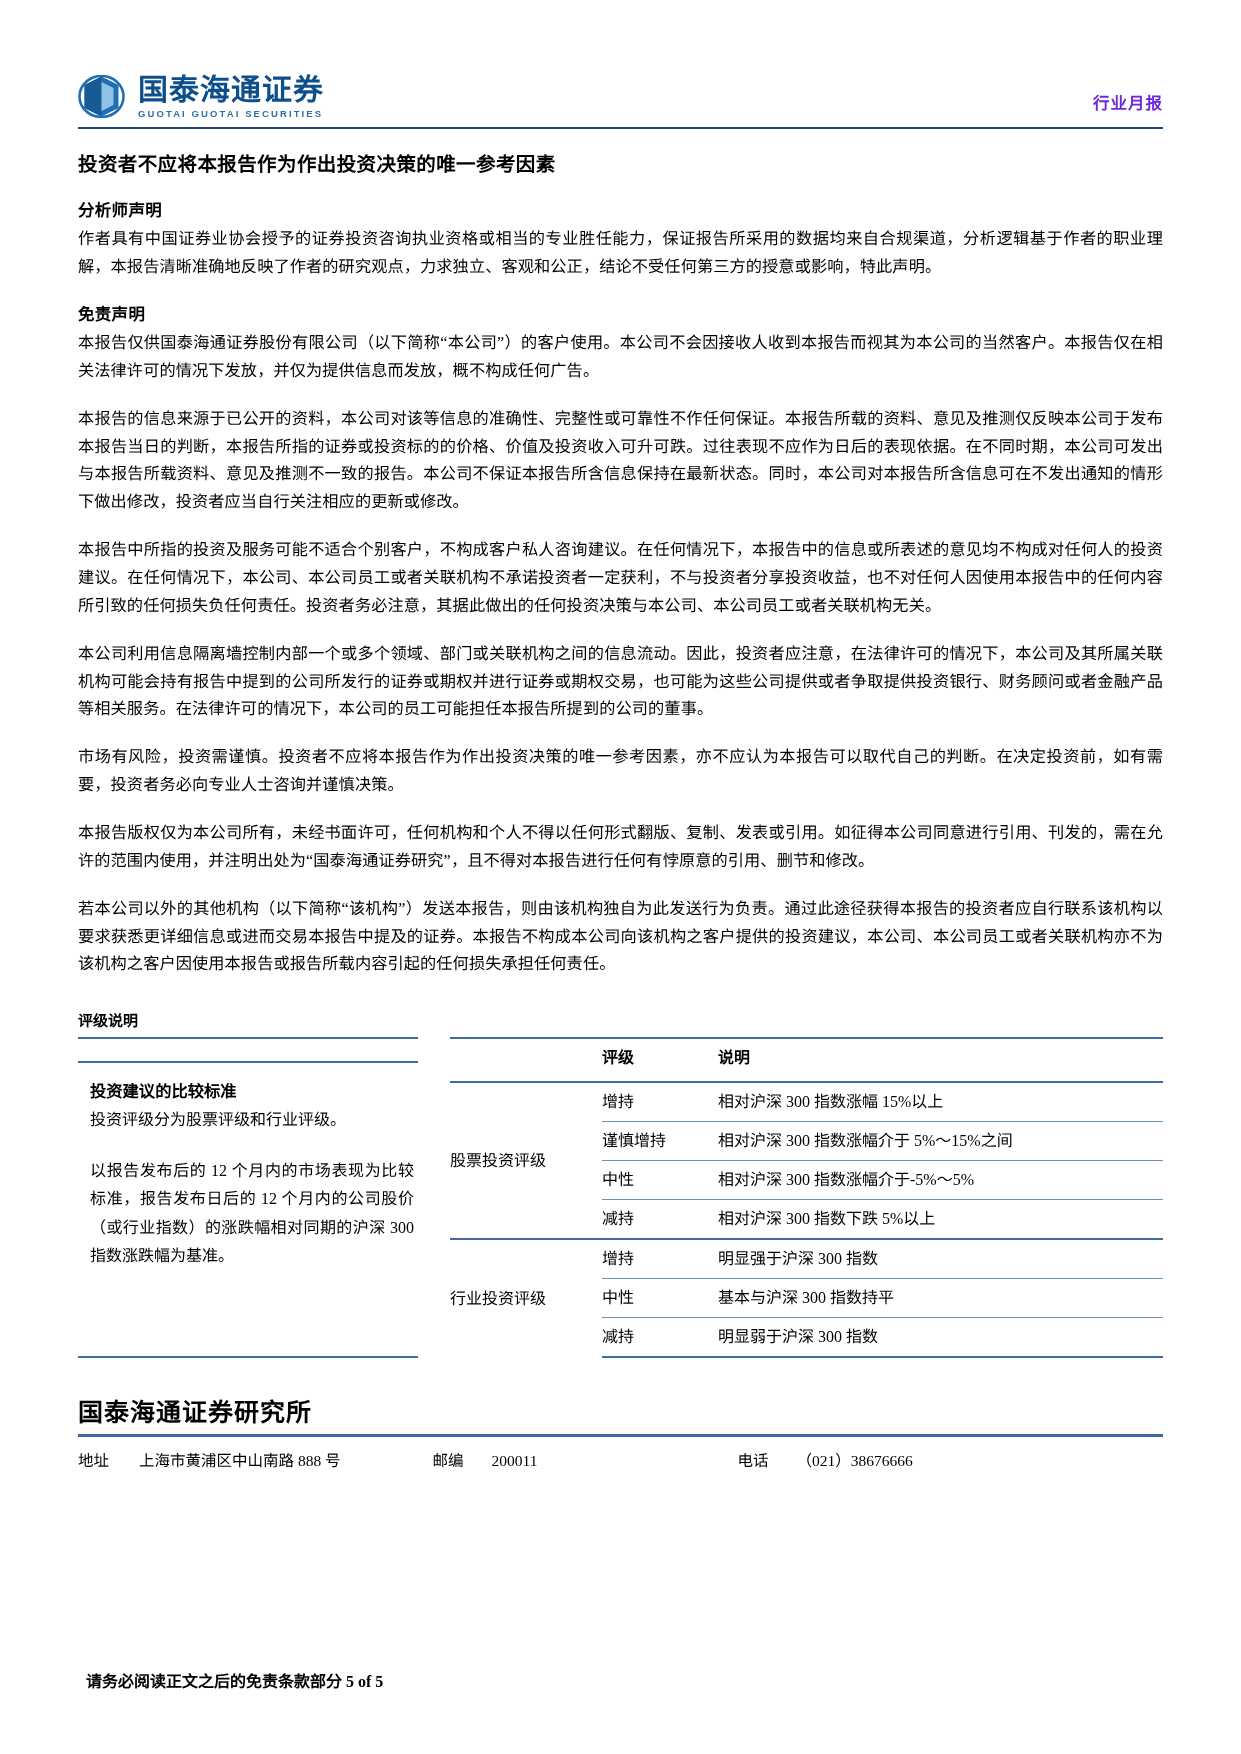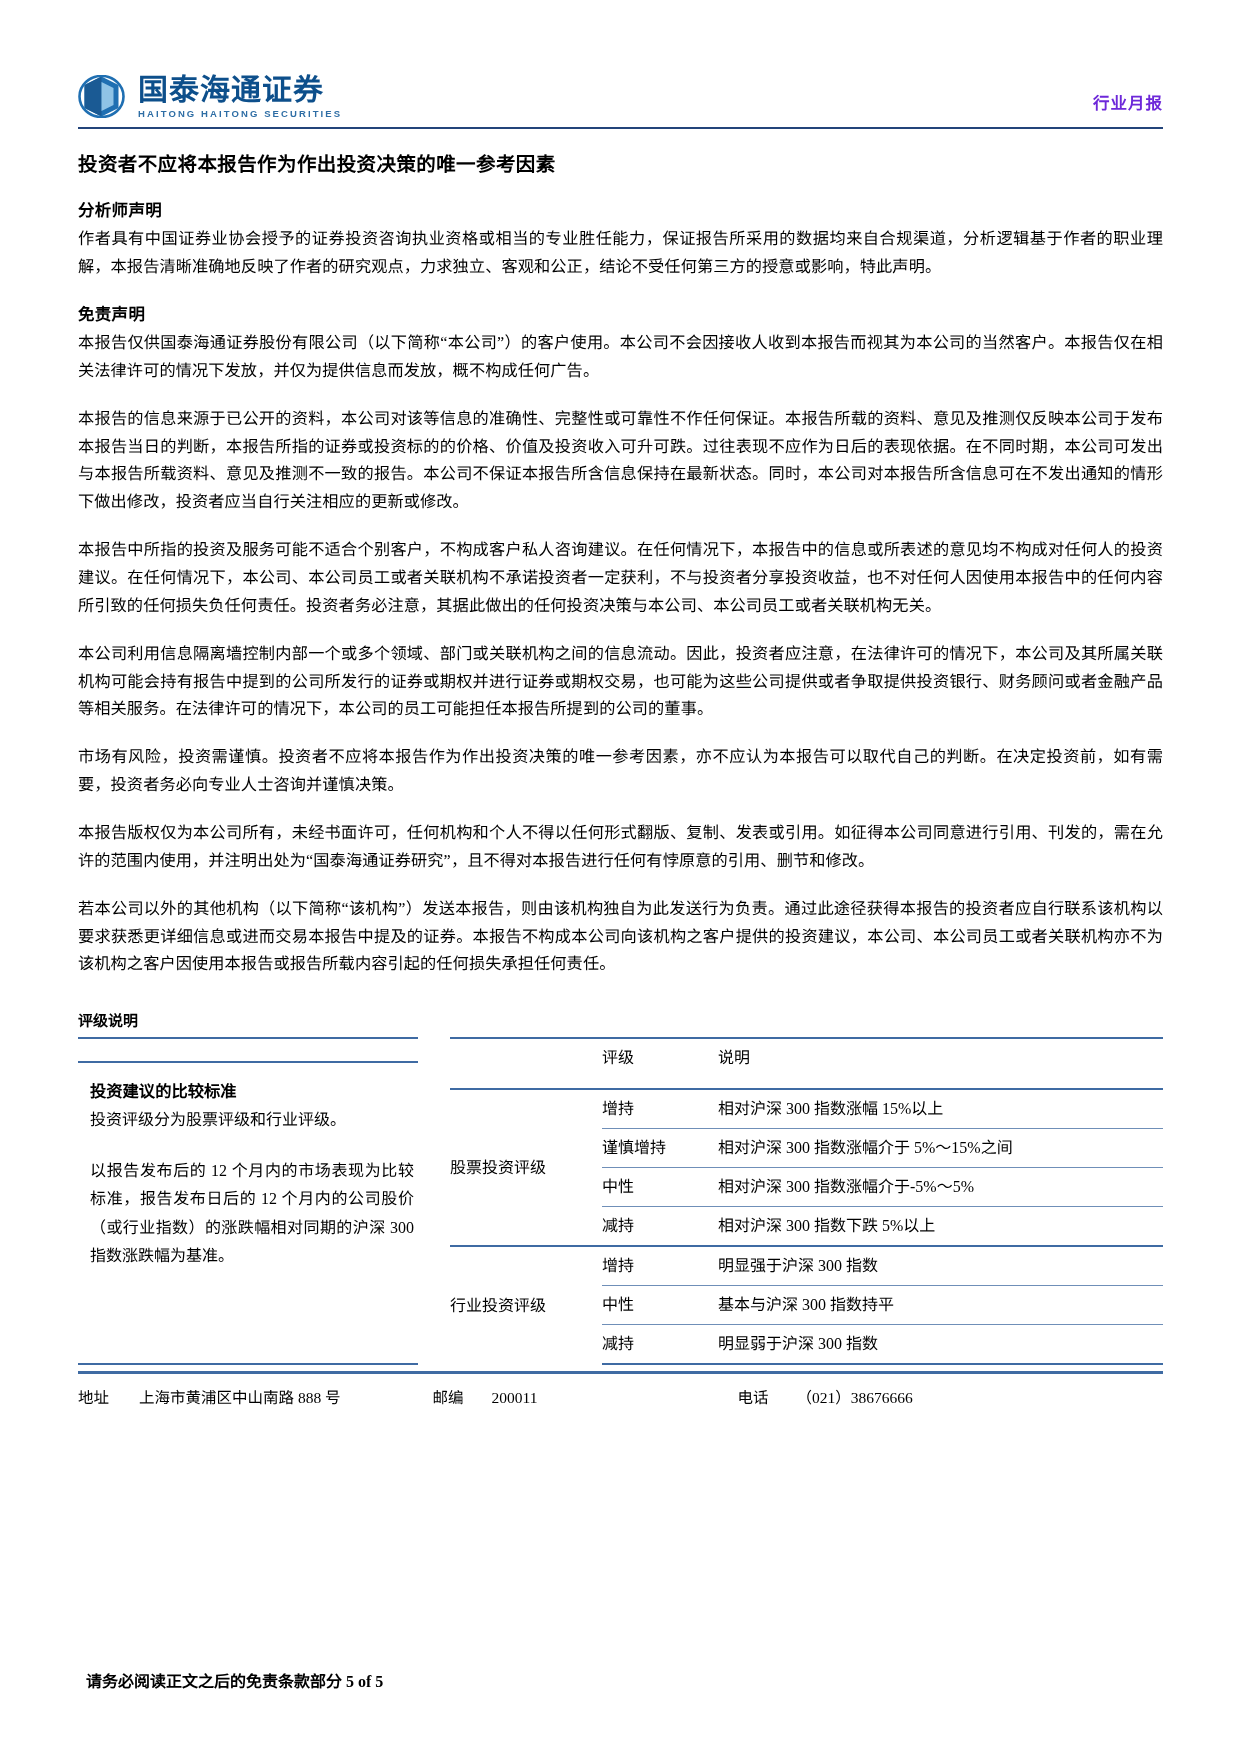--- a/index.html
+++ b/index.html
@@ -266,7 +266,7 @@
       </svg>
       <div class="brand-text">
         <div class="brand-cn">国泰海通证券</div>
-        <div class="brand-en">HAITONG HAITONG SECURITIES</div>
+        <div class="brand-en">GUOTAI GUOTAI SECURITIES</div>
       </div>
     </div>
     <div class="header-right">行业月报</div>

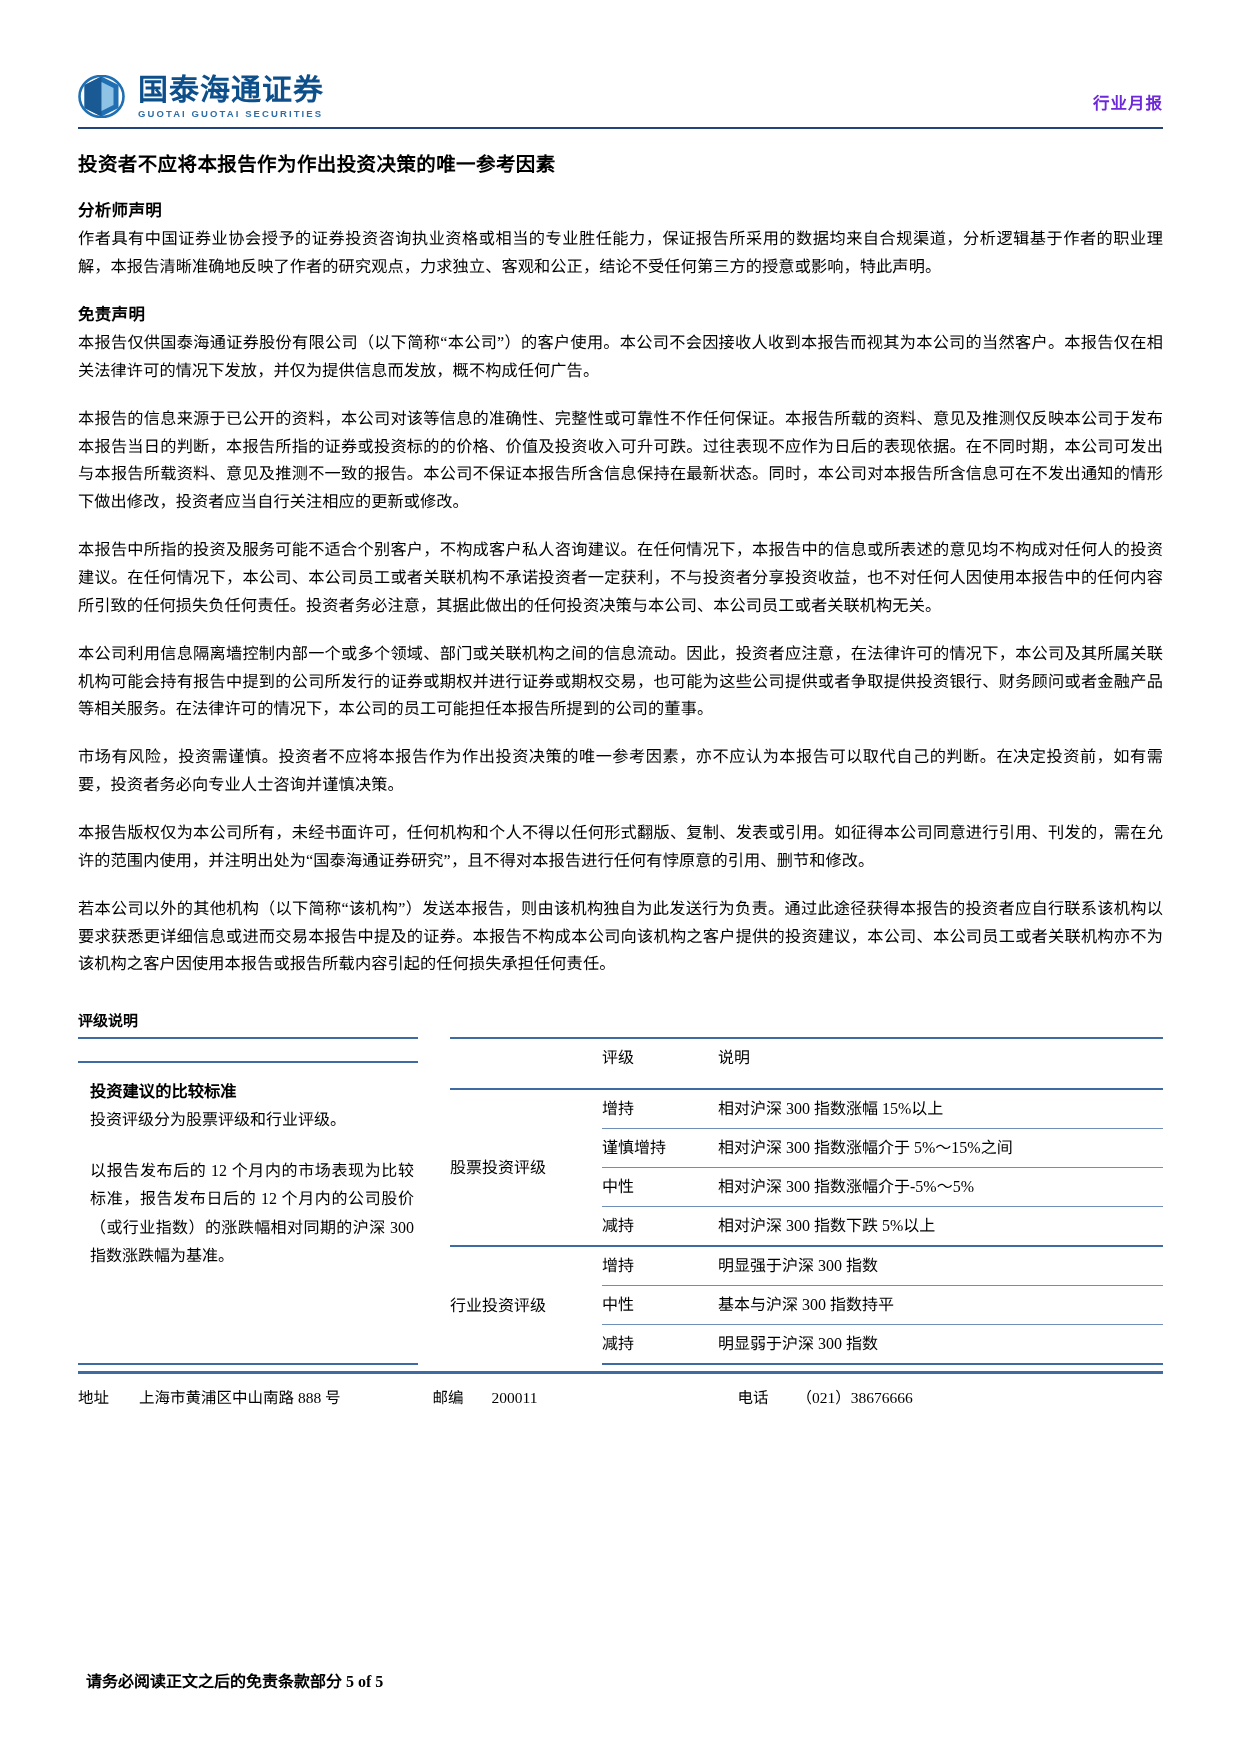--- a/index.html
+++ b/index.html
@@ -179,9 +179,9 @@
     line-height: 1.5;
   }
   table.rating-table thead th {
-    font-weight: 400;
+    font-weight: 700;
     border-bottom: 2.5px solid #3f6ba3;
-    padding-bottom: 18px;
+    padding-bottom: 11px;
   }
   table.rating-table thead tr.top-rule th {
     border-top: 2.5px solid #3f6ba3;

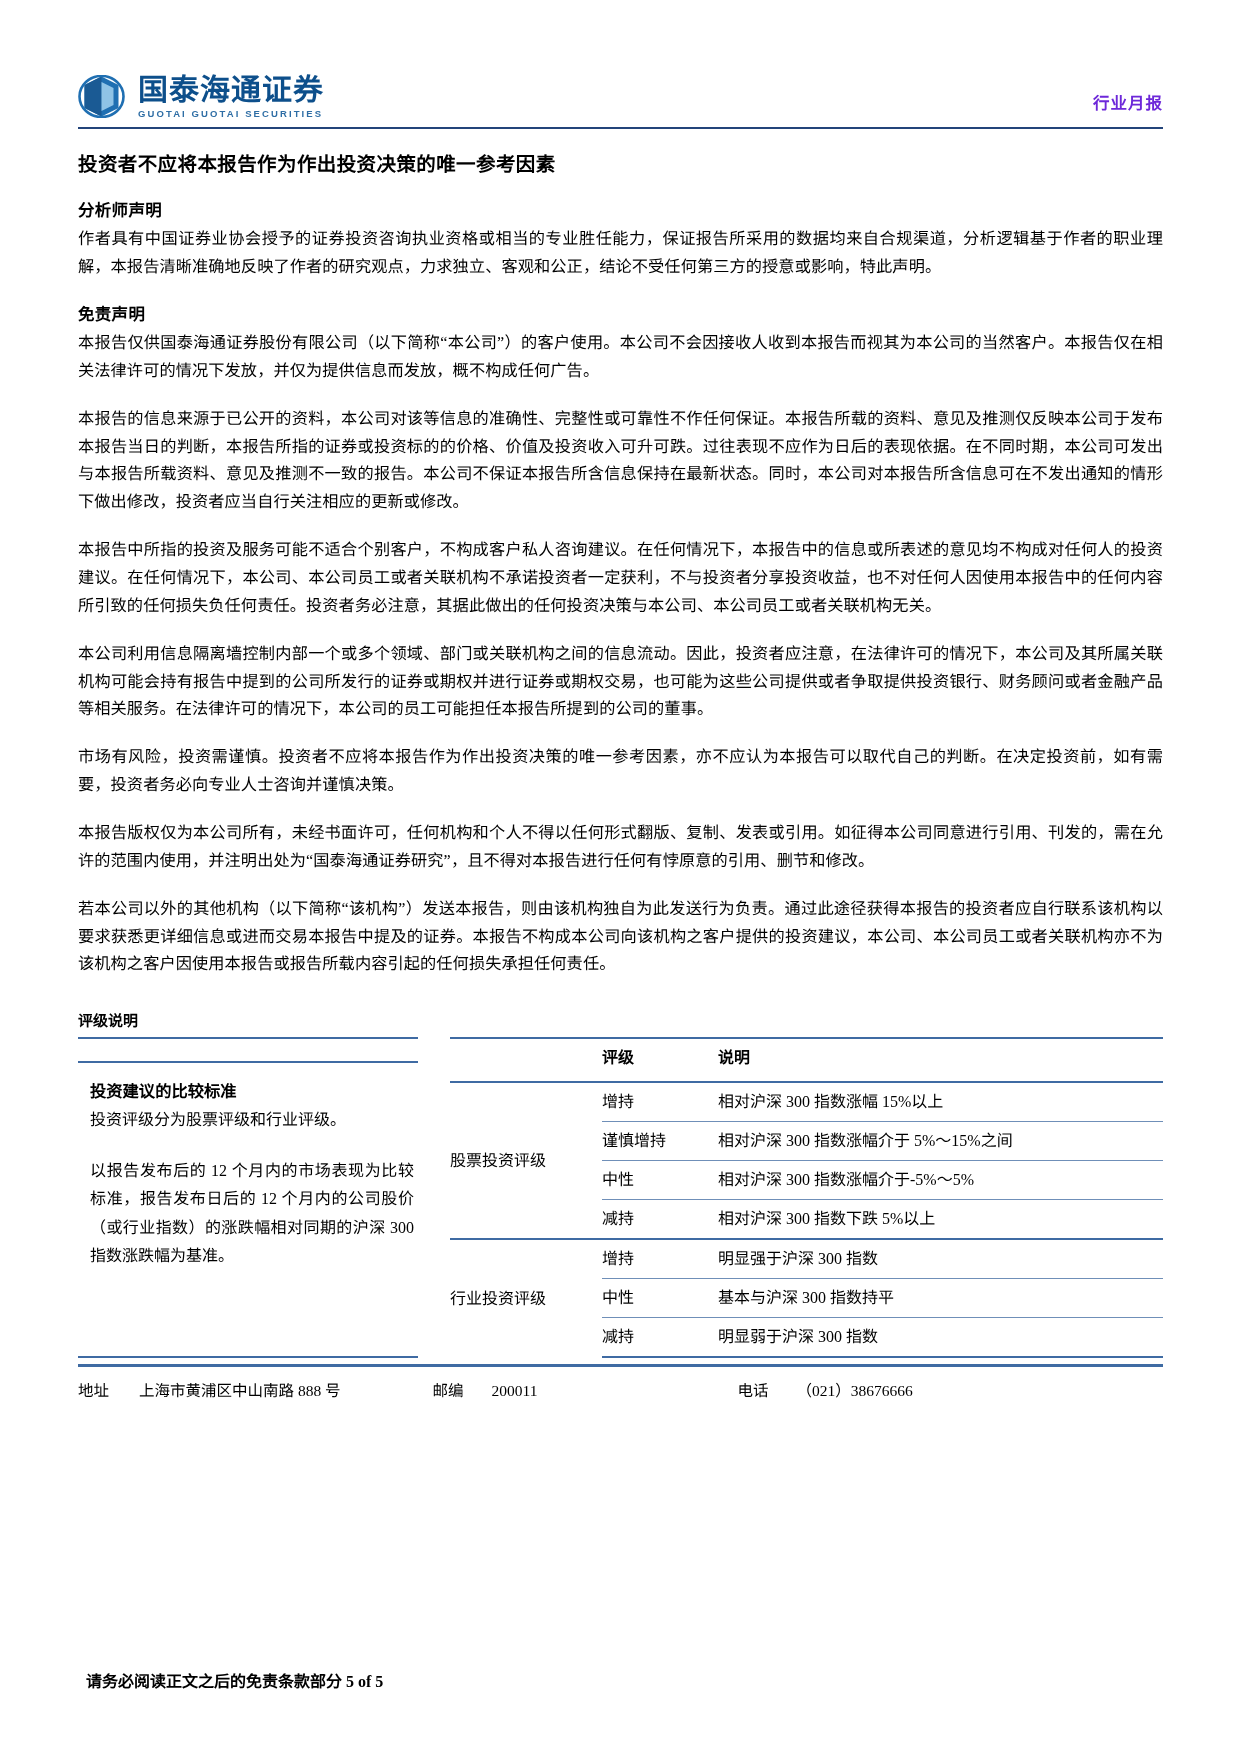--- a/index.html
+++ b/index.html
@@ -349,6 +349,7 @@
 
   </div>
 
+  <div class="footer-inst">国泰海通证券研究所</div>
   <div class="footer-rule"></div>
   <div class="footer-contact">
     <span class="fc-label">地址</span>

